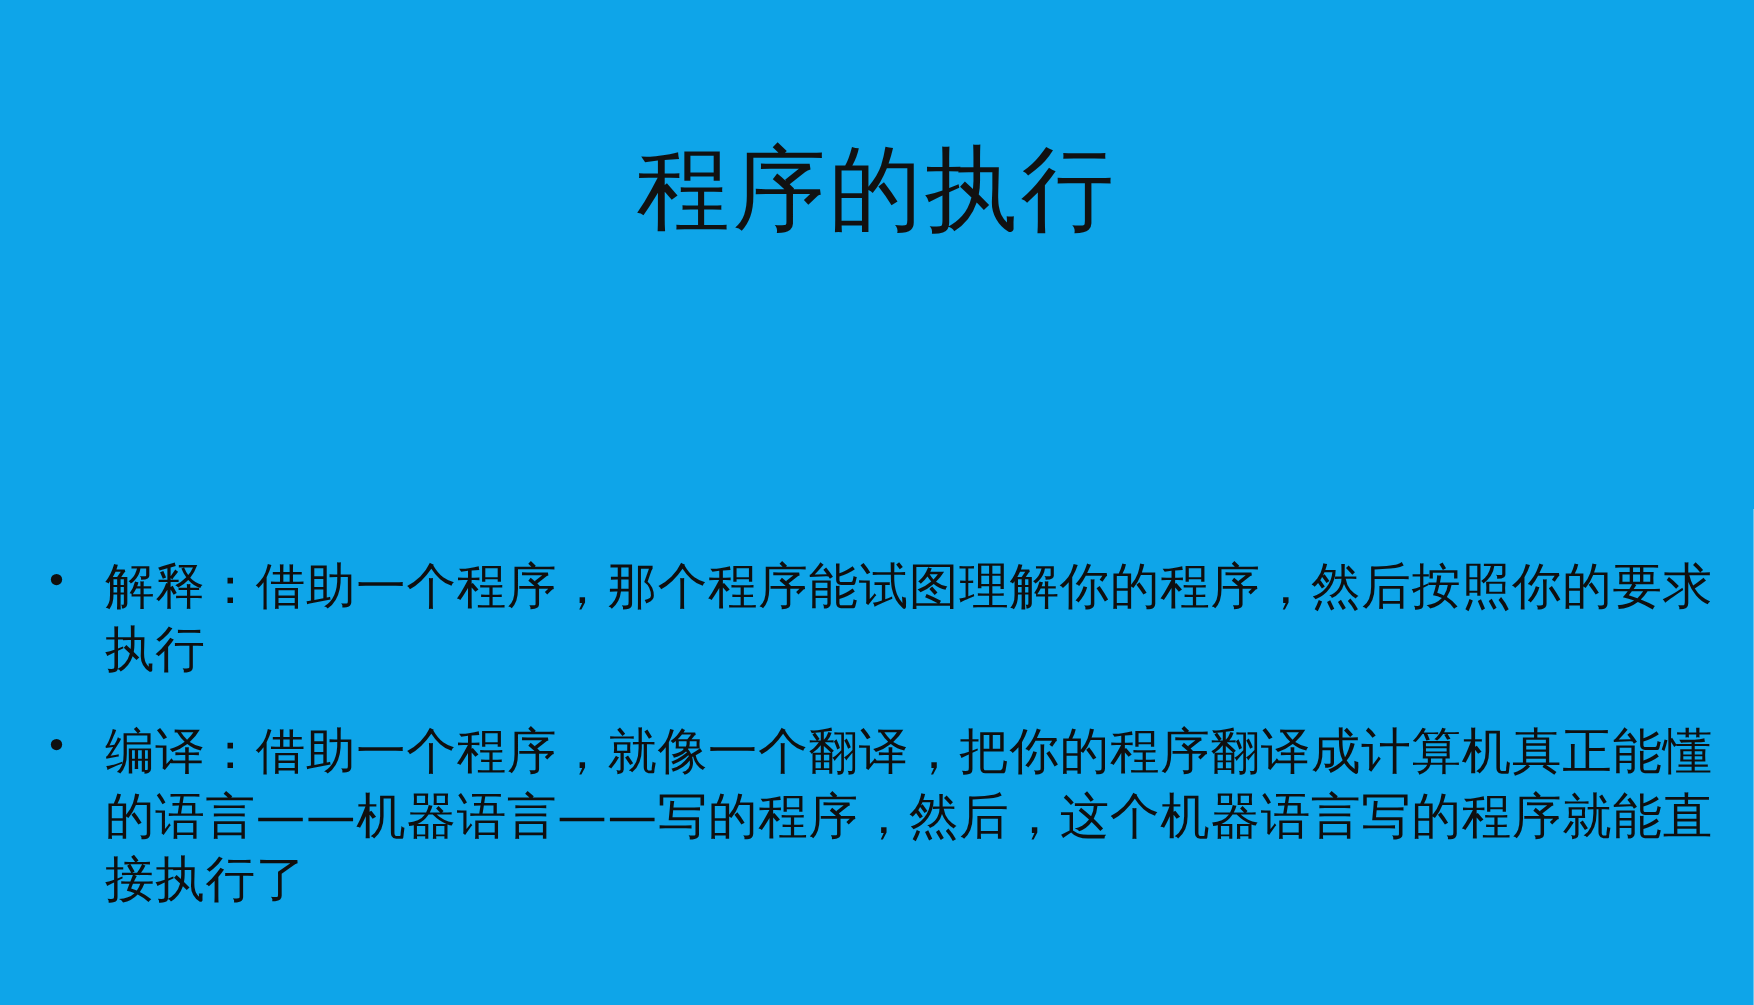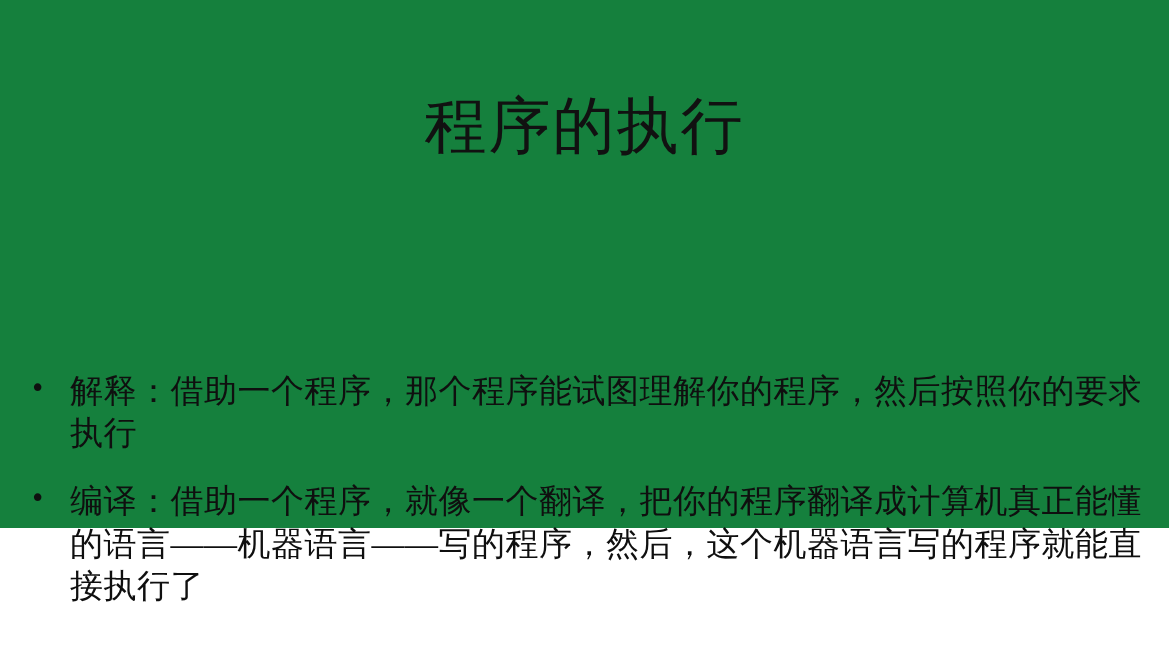--- a/index.html
+++ b/index.html
@@ -17,8 +17,8 @@
   .slide {
     position: relative;
     width: 1169px;
-    height: 528px;
-    background: #15803d;
+    height: 670px;
+    background: #0ea5e9;
     box-sizing: border-box;
   }
   .slide-title {

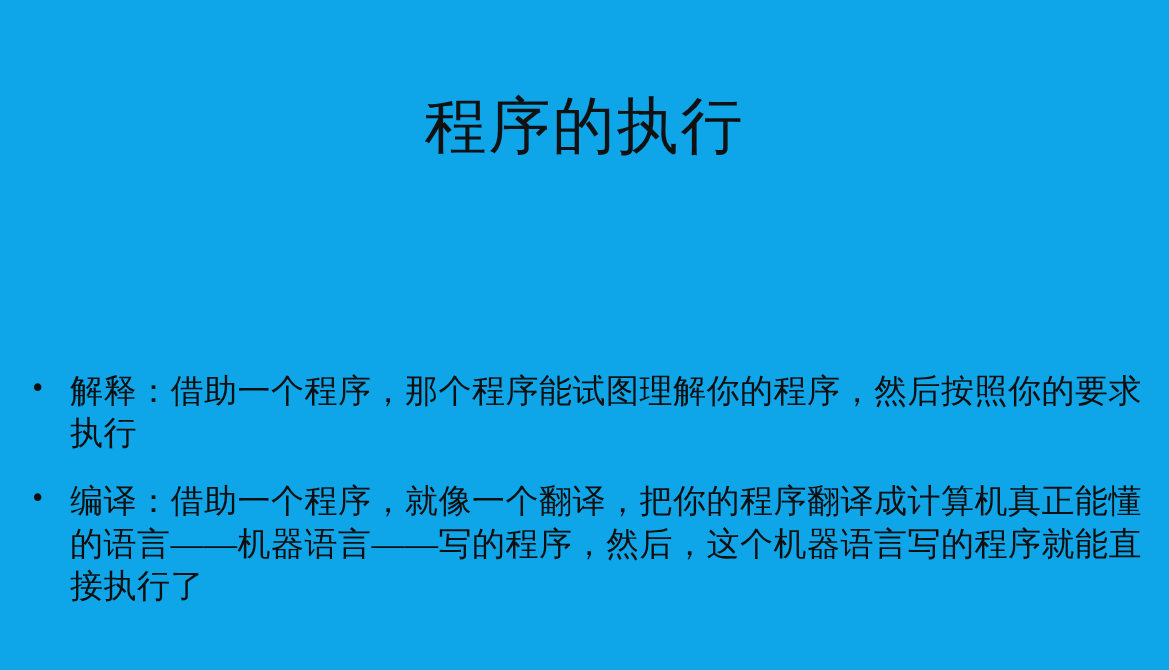--- a/index.html
+++ b/index.html
@@ -62,7 +62,6 @@
   .bullet-text {
     display: block;
     letter-spacing: 0.5px;
-    font-family: Liberation Serif, serif;
   }
 </style>
 </head>

